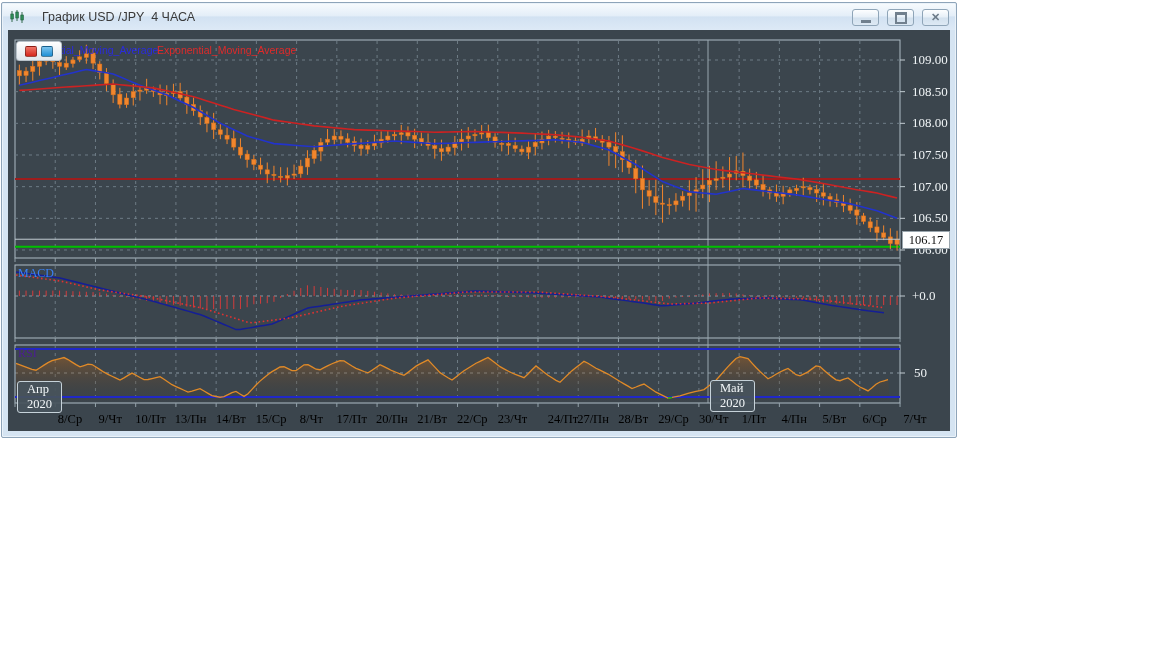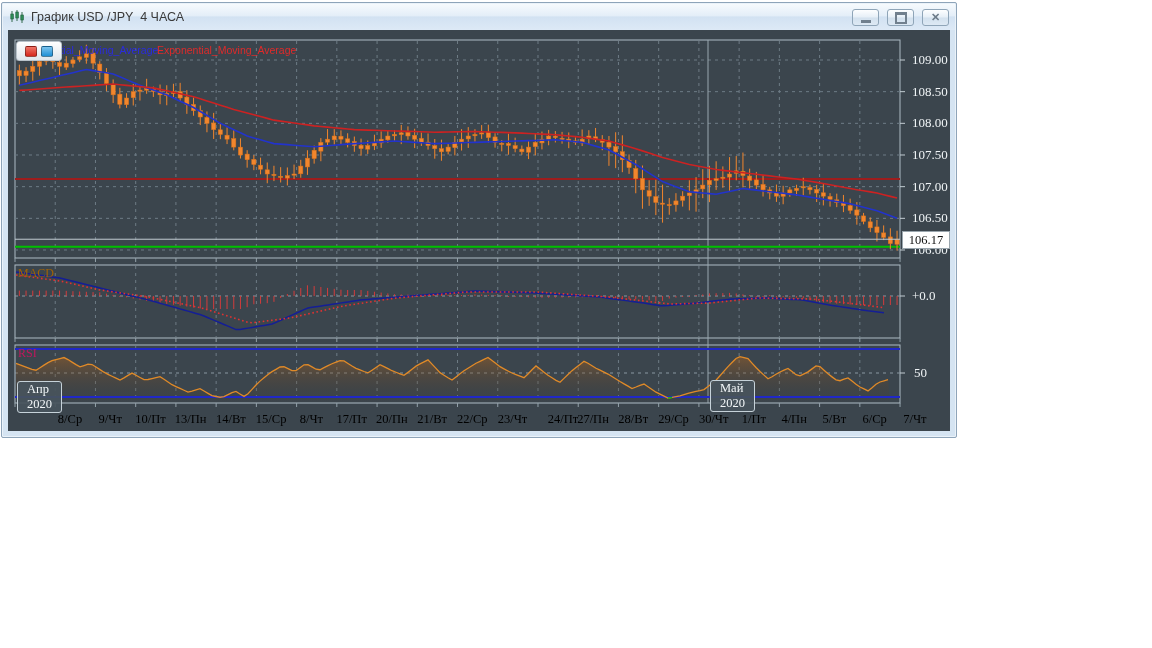--- a/index.html
+++ b/index.html
@@ -12,7 +12,7 @@
             background:linear-gradient(#f6fafd 0%,#e4eef8 45%,#d2e2f2 50%,#dde9f6 100%);
             display:flex;align-items:center;}
   .app-icon{margin-left:6px;width:16px;height:16px;display:inline-block;}
-  .wtitle{margin-left:6px;font-size:12.5px;color:#3a3a3a;white-space:pre;}
+  .wtitle{margin-left:17px;font-size:12.5px;color:#3a3a3a;white-space:pre;}
   .controls{position:absolute;right:6px;top:5px;display:flex;gap:8px;}
   .winbtn{width:27px;height:17px;border:1px solid #8fa5b8;border-radius:3px;
           background:linear-gradient(#fdfeff,#e6eff7 48%,#d3e1ee 52%,#dde9f4);

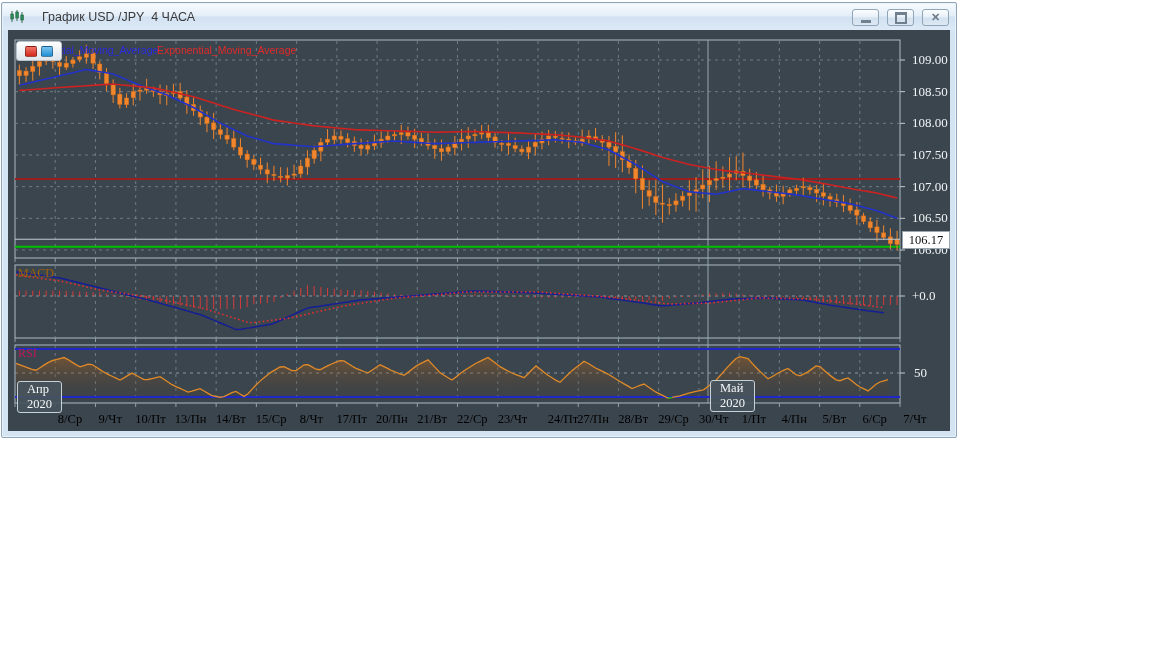--- a/index.html
+++ b/index.html
@@ -672,7 +672,7 @@
   <span class="legend-t" style="left:19px;color:#2a2ae0;">Exponential_Moving_Average</span>
   <span class="legend-t" style="left:157px;color:#e02a2a;">Exponential_Moving_Average</span>
 
-  <span class="panel-lbl" style="left:18px;top:266px;color:#a16207;">MACD</span>
+  <span class="panel-lbl" style="left:18px;top:266px;color:#3b82f6;">MACD</span>
   <span class="panel-lbl" style="left:18px;top:346px;color:#be185d;">RSI</span>
   <span class="ytick" style="left:906px;top:288px;">+0.0</span>
   <span class="ytick" style="left:908px;top:365px;">50</span>

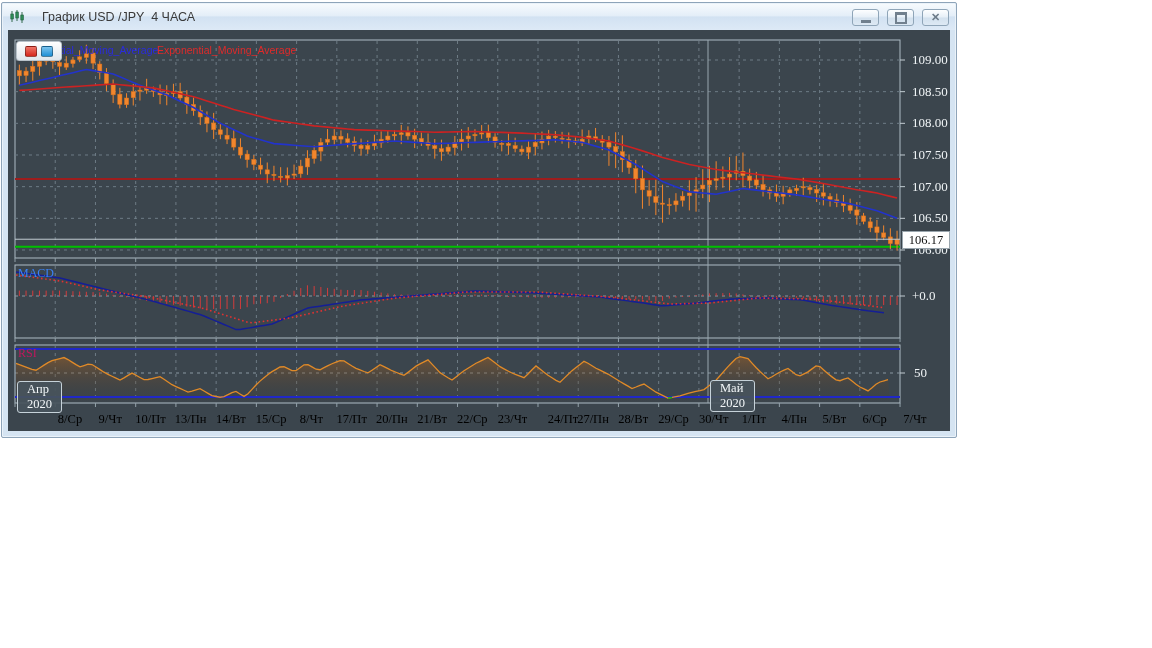--- a/index.html
+++ b/index.html
@@ -673,7 +673,7 @@
   <span class="legend-t" style="left:157px;color:#e02a2a;">Exponential_Moving_Average</span>
 
   <span class="panel-lbl" style="left:18px;top:266px;color:#3b82f6;">MACD</span>
-  <span class="panel-lbl" style="left:18px;top:346px;color:#be185d;">RSI</span>
+  <span class="panel-lbl" style="left:18px;top:346px;color:#4c1d95;">RSI</span>
   <span class="ytick" style="left:906px;top:288px;">+0.0</span>
   <span class="ytick" style="left:908px;top:365px;">50</span>
   <span class="price-badge">106.17</span>

